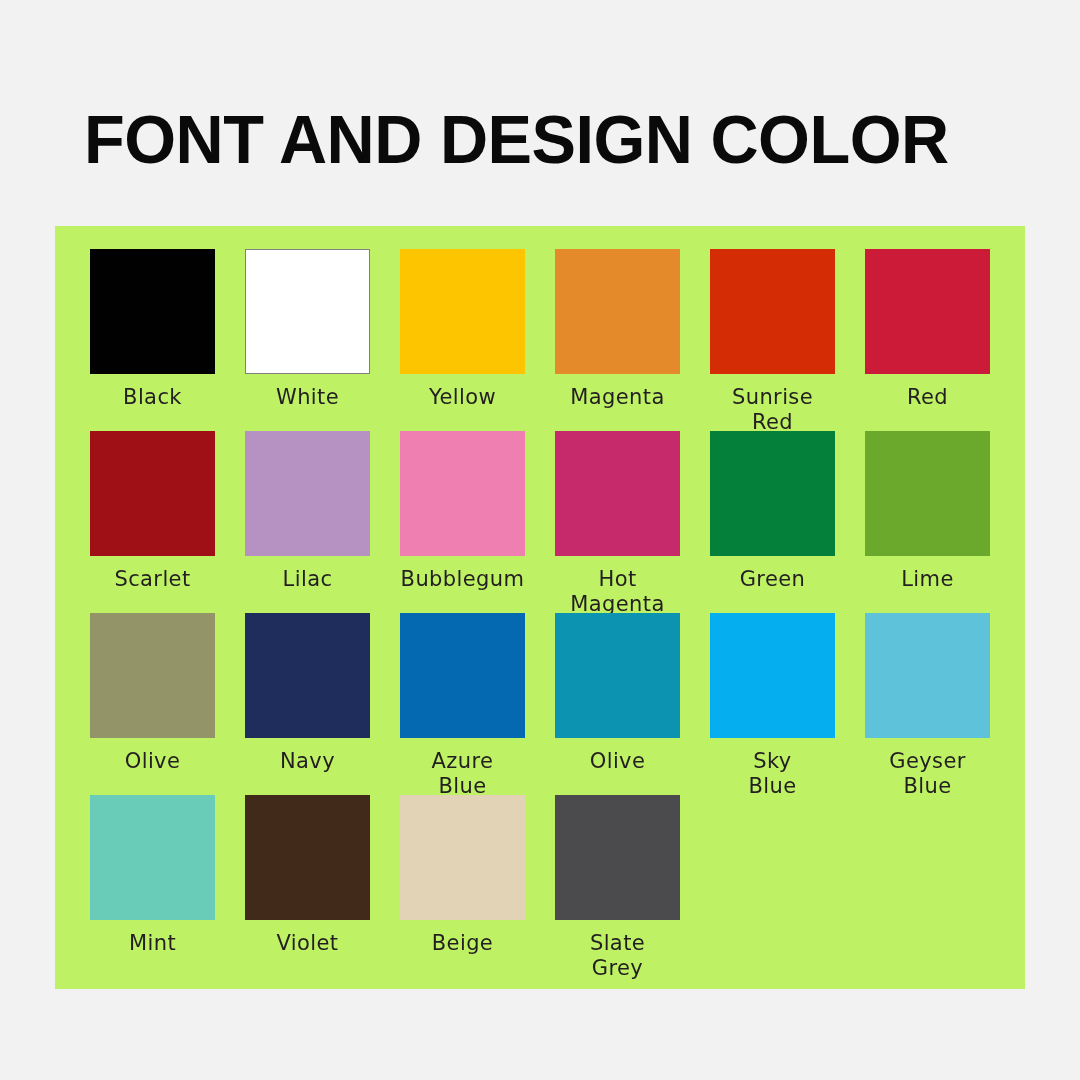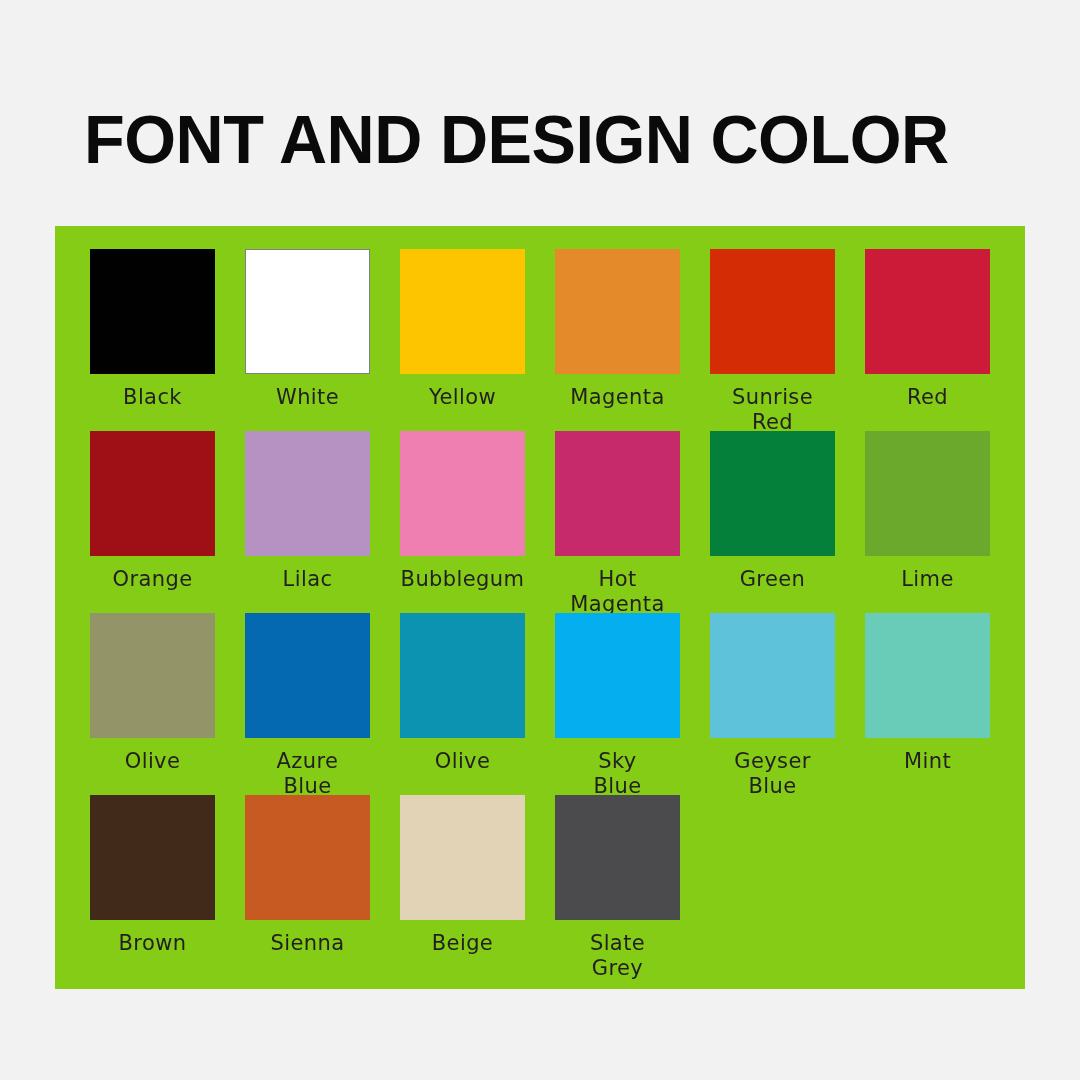--- a/index.html
+++ b/index.html
@@ -44,7 +44,7 @@
     top: 226px;
     width: 970px;
     height: 763px;
-    background: #84cc16;
+    background: #bef264;
     box-sizing: border-box;
   }
 

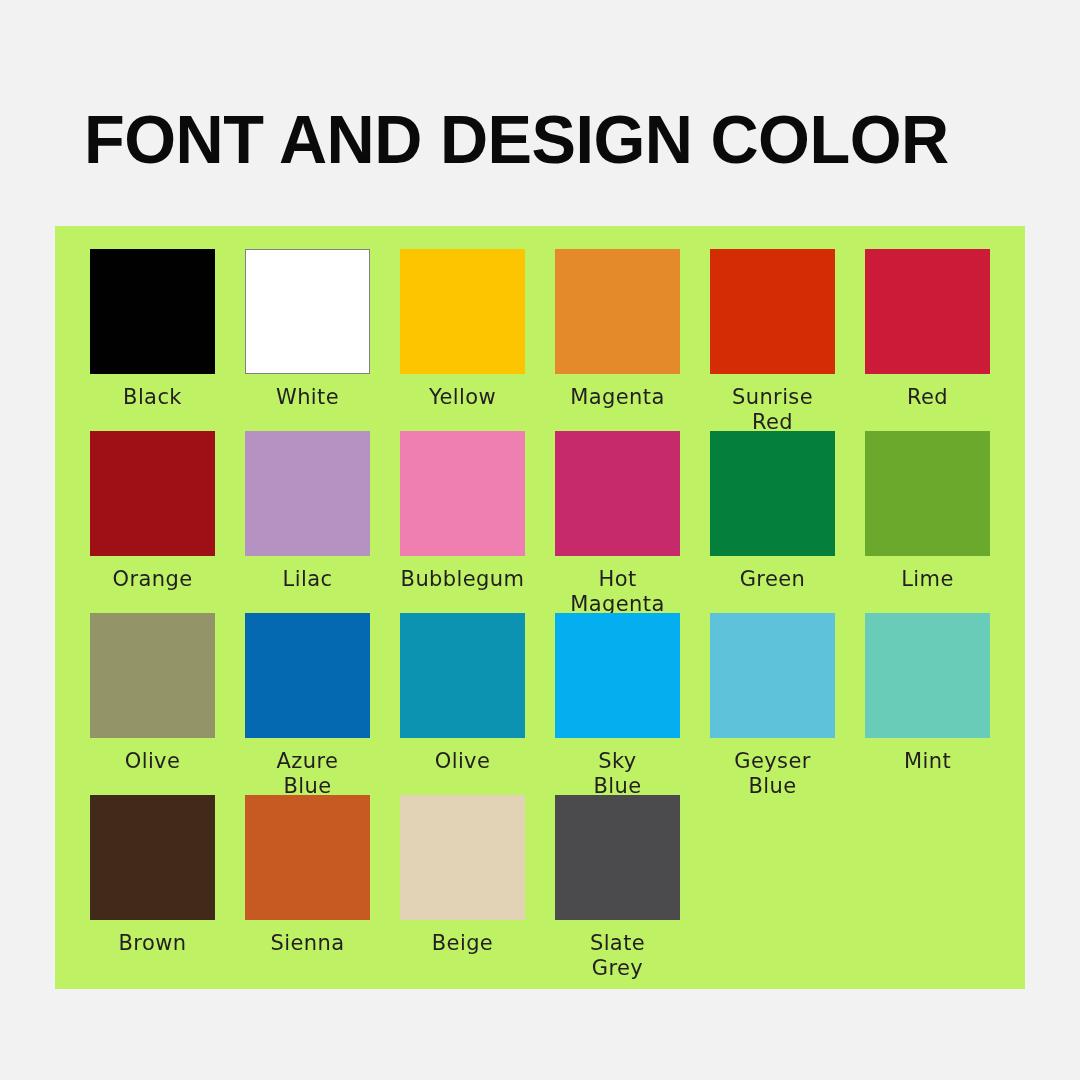--- a/index.html
+++ b/index.html
@@ -132,7 +132,7 @@
         </div>
         <div class="swatch-cell">
           <div class="swatch-chip" style="background: rgb(158, 16, 21);"></div>
-          <div class="swatch-label">Orange</div>
+          <div class="swatch-label">Scarlet</div>
         </div>
         <div class="swatch-cell">
           <div class="swatch-chip" style="background: rgb(181, 146, 194);"></div>

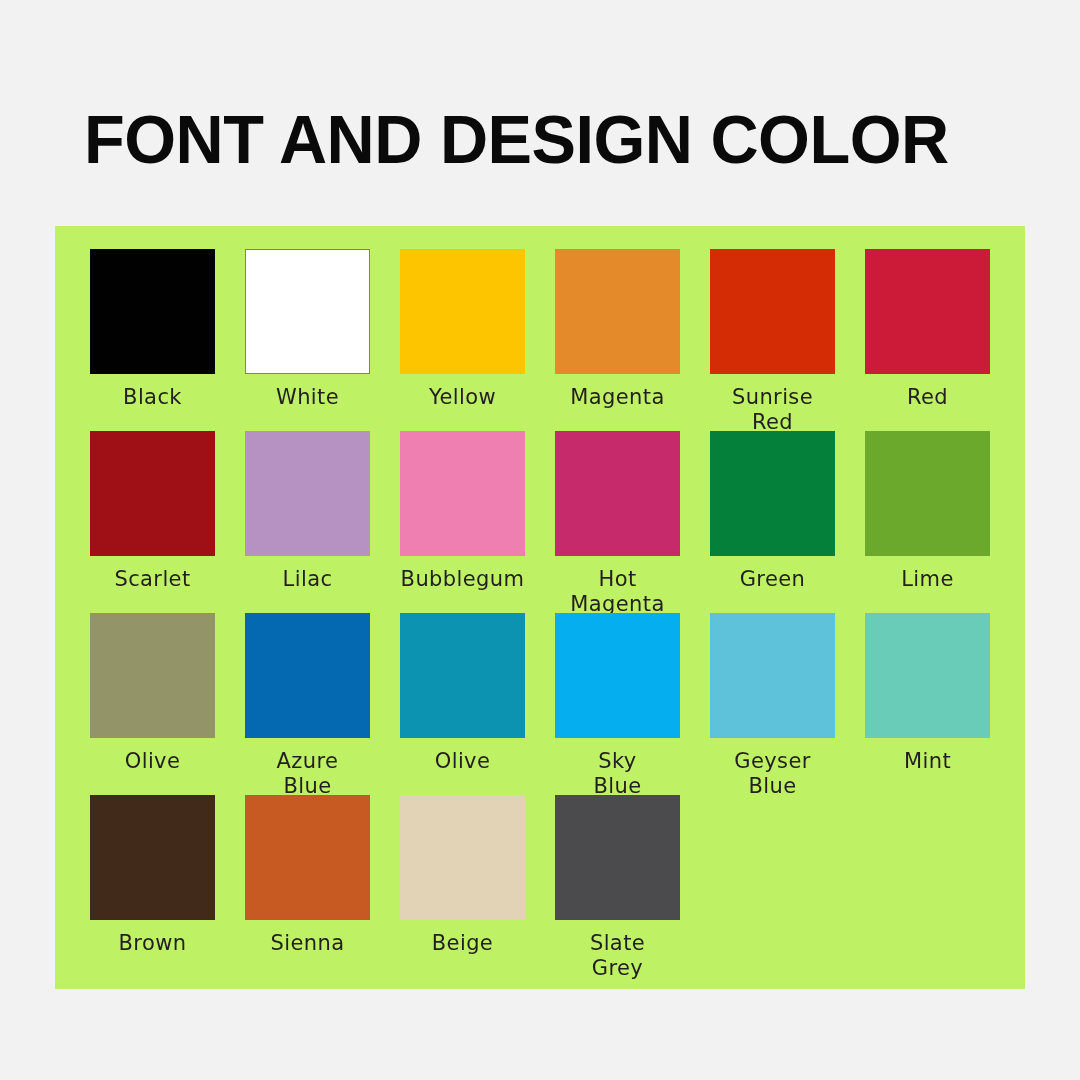--- a/index.html
+++ b/index.html
@@ -160,6 +160,10 @@
           <div class="swatch-label">Olive</div>
         </div>
         <div class="swatch-cell">
+          <div class="swatch-chip" style="background: rgb(31, 45, 92);"></div>
+          <div class="swatch-label">Navy</div>
+        </div>
+        <div class="swatch-cell">
           <div class="swatch-chip" style="background: rgb(4, 105, 176);"></div>
           <div class="swatch-label two-line">Azure
 Blue</div>

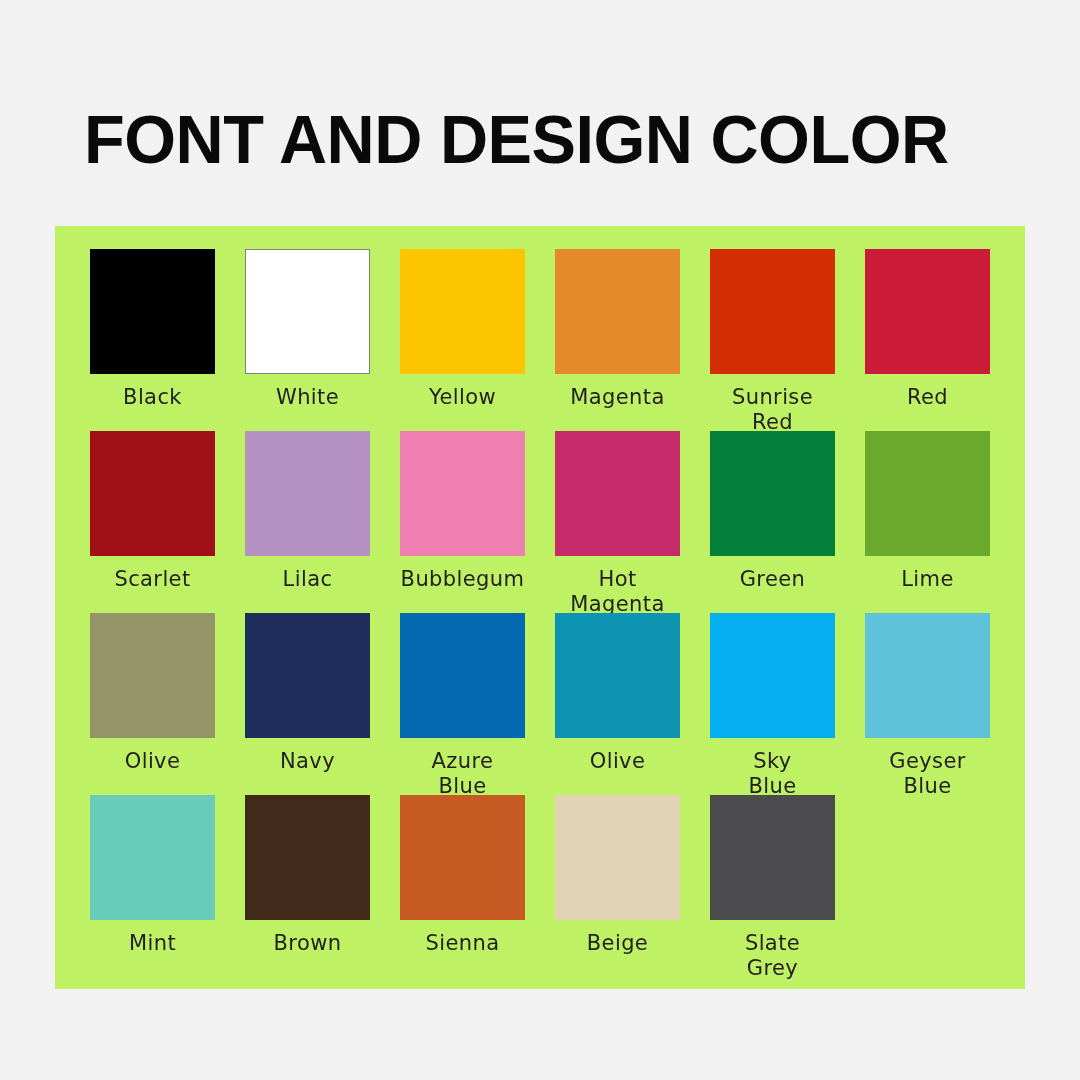--- a/index.html
+++ b/index.html
@@ -188,7 +188,7 @@
         </div>
         <div class="swatch-cell">
           <div class="swatch-chip" style="background: rgb(66, 42, 27);"></div>
-          <div class="swatch-label">Brown</div>
+          <div class="swatch-label">Violet</div>
         </div>
         <div class="swatch-cell">
           <div class="swatch-chip" style="background: rgb(199, 90, 35);"></div>

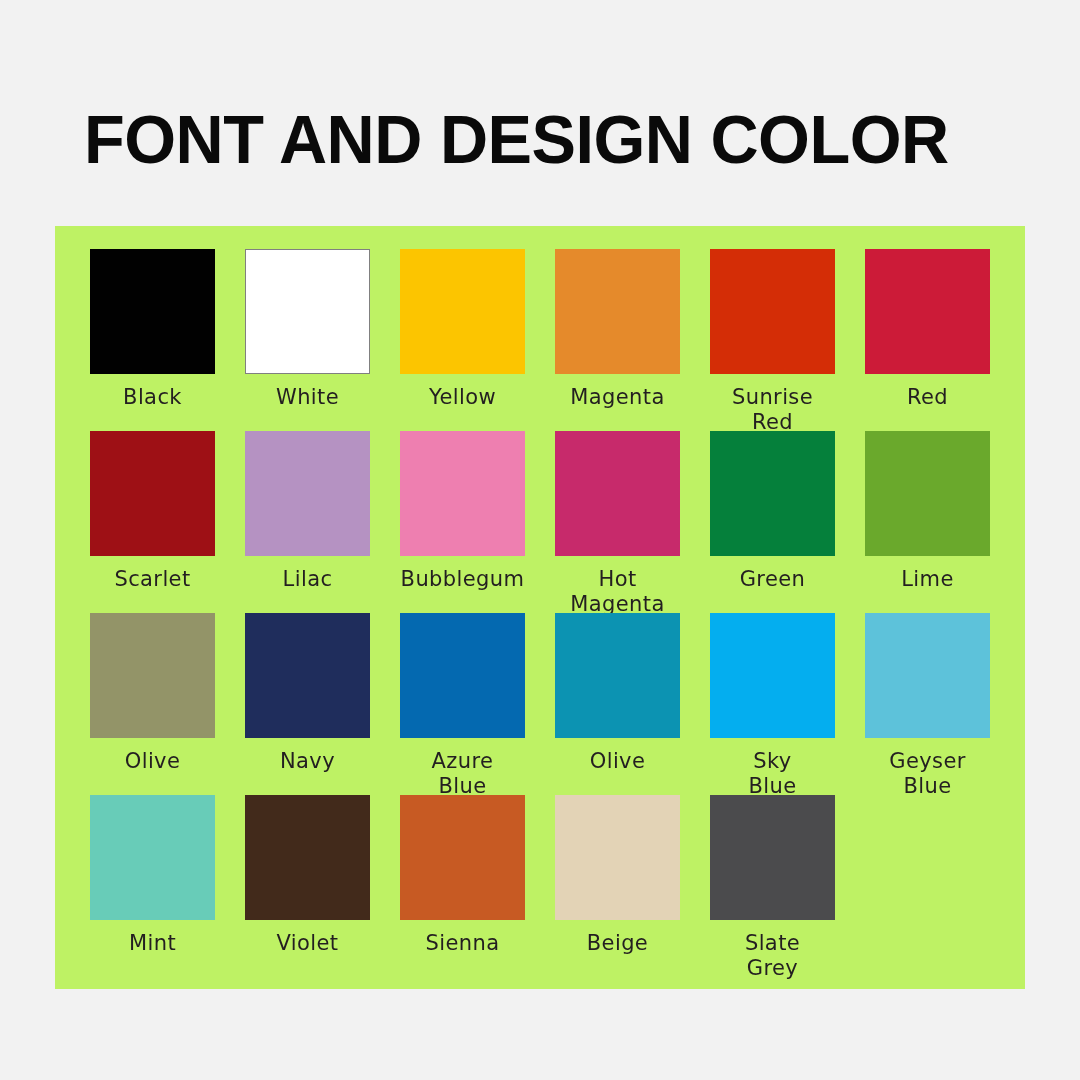--- a/index.html
+++ b/index.html
@@ -191,10 +191,6 @@
           <div class="swatch-label">Violet</div>
         </div>
         <div class="swatch-cell">
-          <div class="swatch-chip" style="background: rgb(199, 90, 35);"></div>
-          <div class="swatch-label">Sienna</div>
-        </div>
-        <div class="swatch-cell">
           <div class="swatch-chip" style="background: rgb(227, 211, 182);"></div>
           <div class="swatch-label">Beige</div>
         </div>

